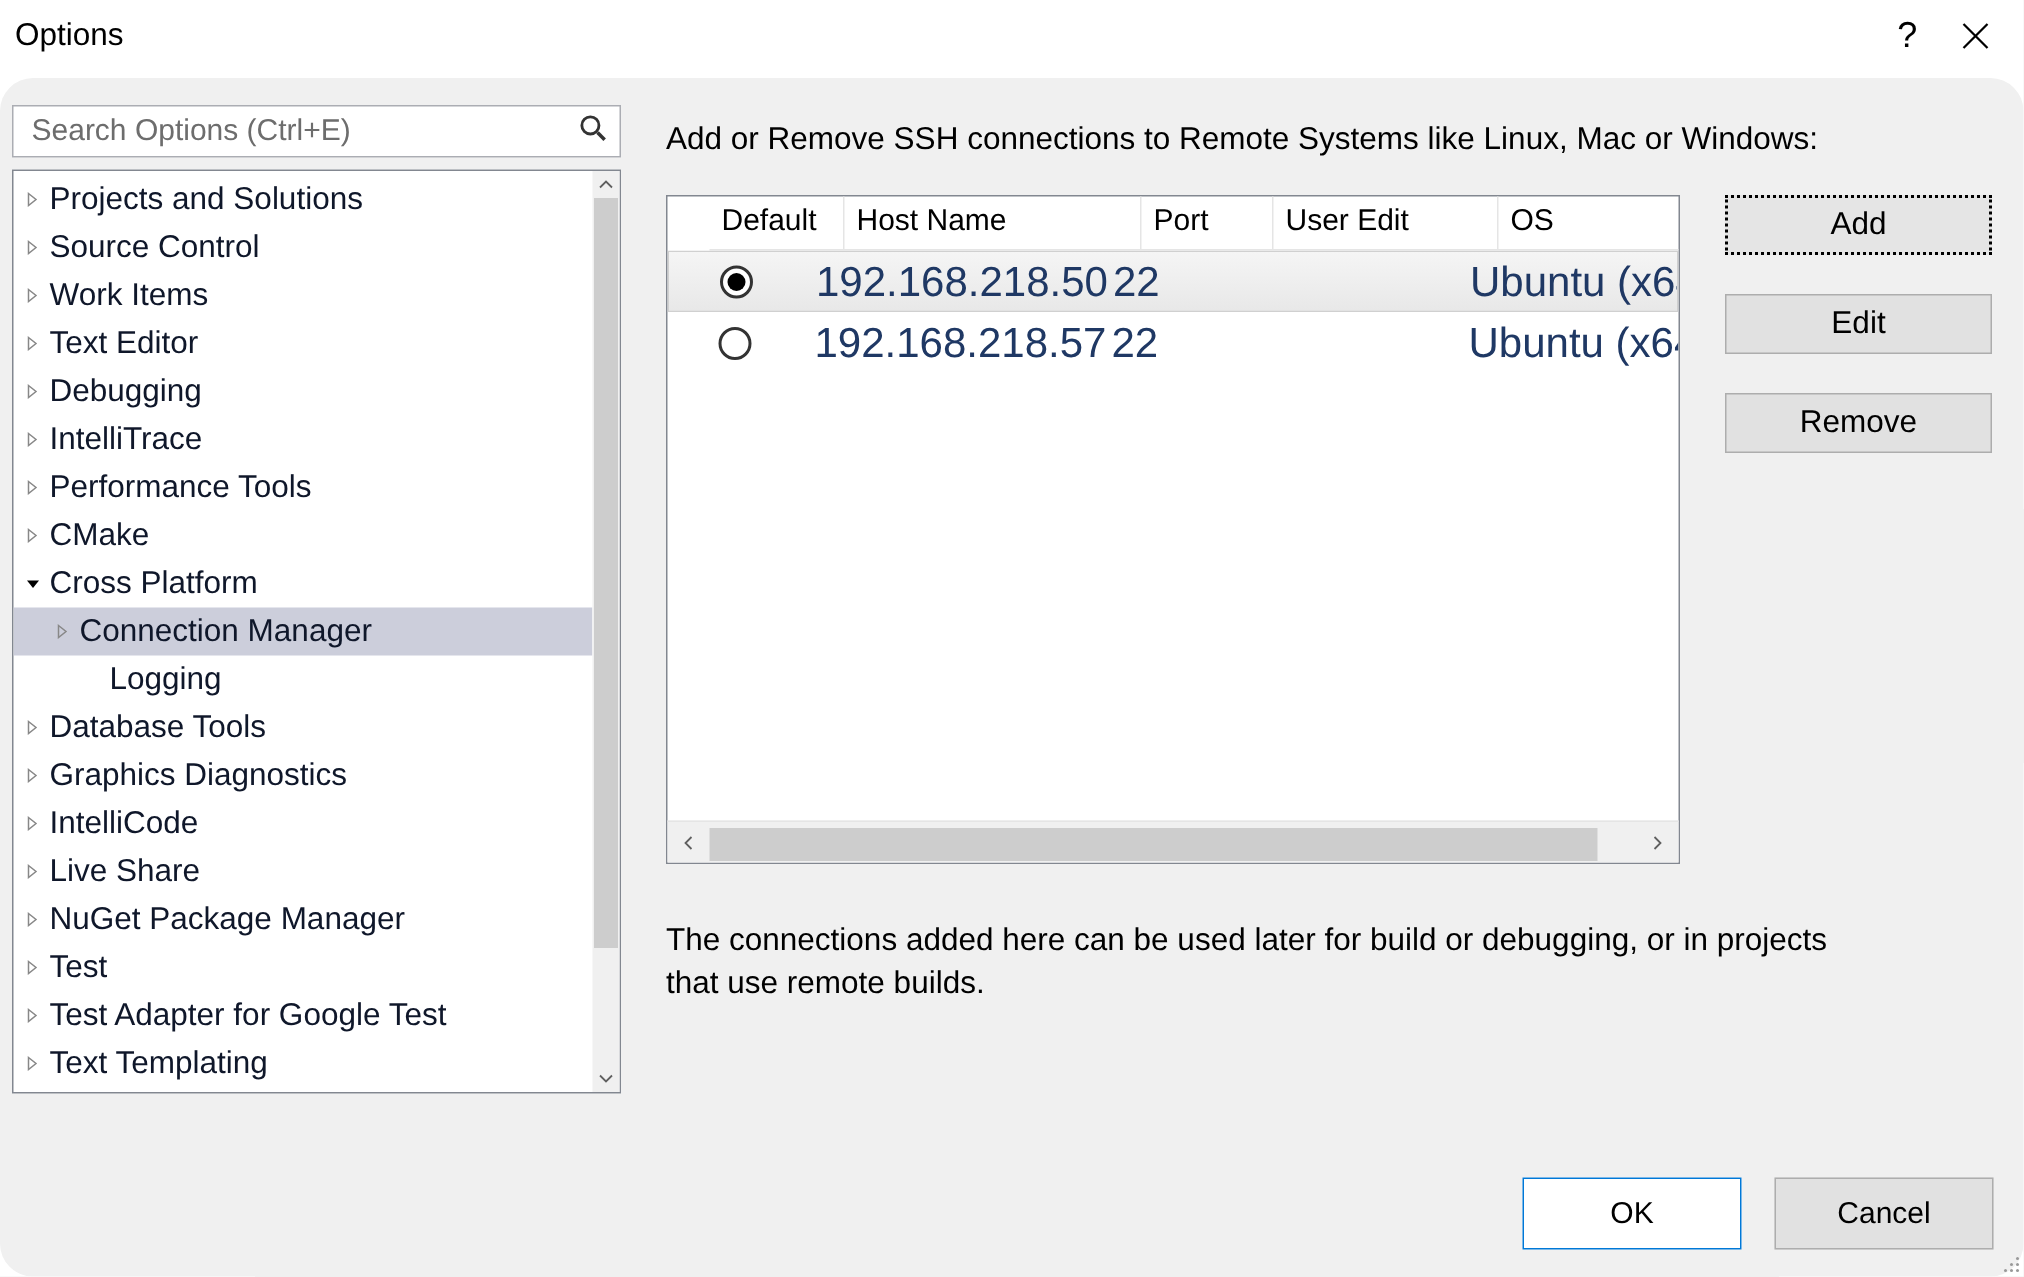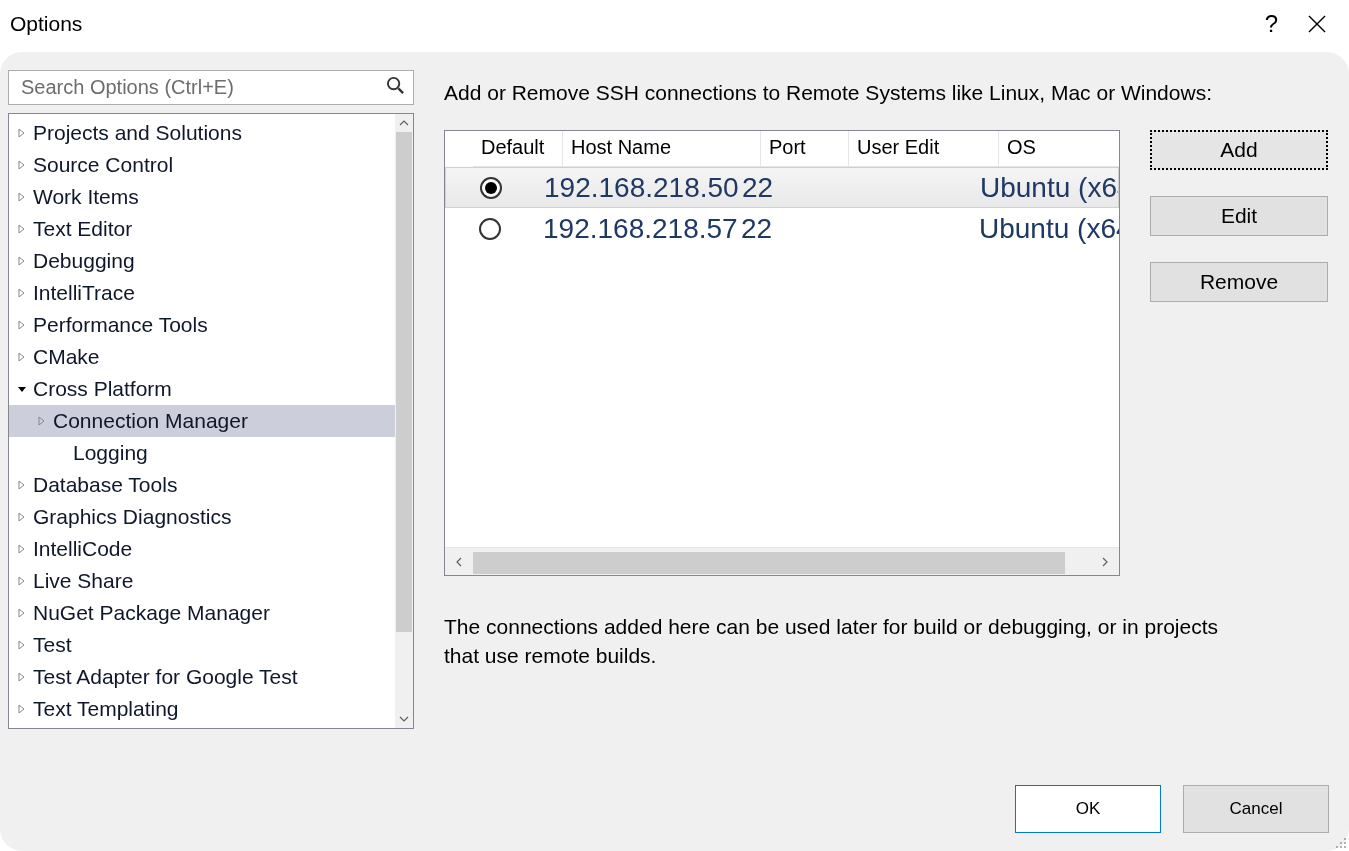--- a/index.html
+++ b/index.html
@@ -76,7 +76,7 @@
     .footnote { font-size: 21px; color: #000; margin-top: 37px; line-height: 1.35; width: 810px; }
     
     .footer { position: absolute; right: 20px; bottom: 18px; display: flex; gap: 22px; align-items: center; }
-    .footer-btn { width: 146px; height: 48px; background: #E1E1E1; border: 1px solid #ADADAD; font-size: 17px; color: #000; cursor: pointer; }
+    .footer-btn { width: 146px; height: 48px; background: #E1E1E1; border: 1px solid #ADADAD; font-size: 20px; color: #000; cursor: pointer; }
     .footer-btn.ok { background: #fff; border: 1.5px solid #0078D7; }
     
     .resize-grip { position: absolute; right: 2px; bottom: 2px; width: 14px; height: 14px; }

